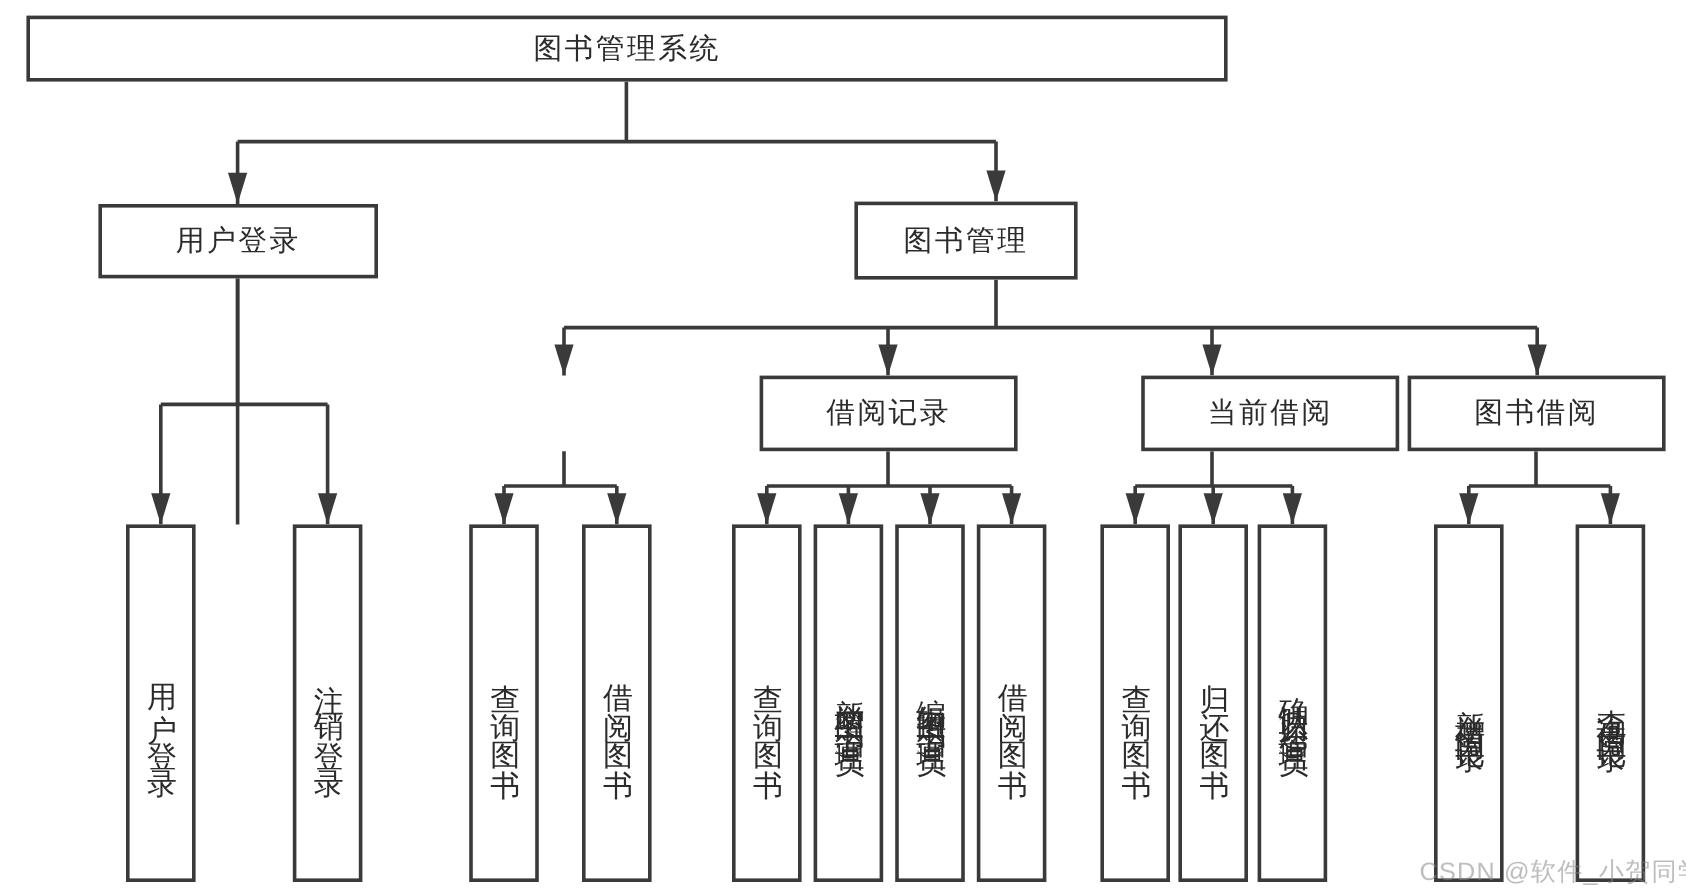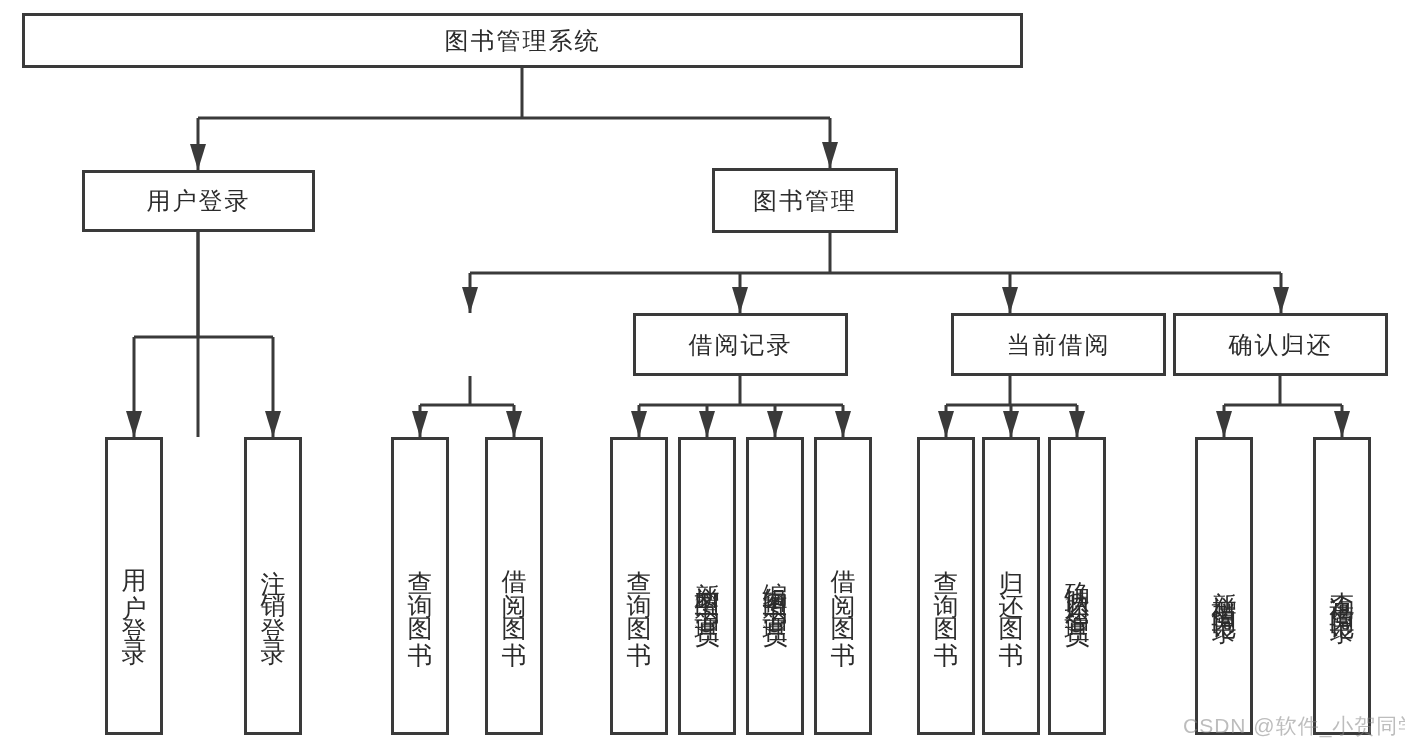--- a/index.html
+++ b/index.html
@@ -132,7 +132,7 @@
     <span class="hlabel">当前借阅</span>
   </div>
   <div class="node" style="left:1173px;top:313px;width:215px;height:63px;">
-    <span class="hlabel">确认归还</span>
+    <span class="hlabel">图书借阅</span>
   </div>
 
   <div class="leaf" style="left:105px;">

